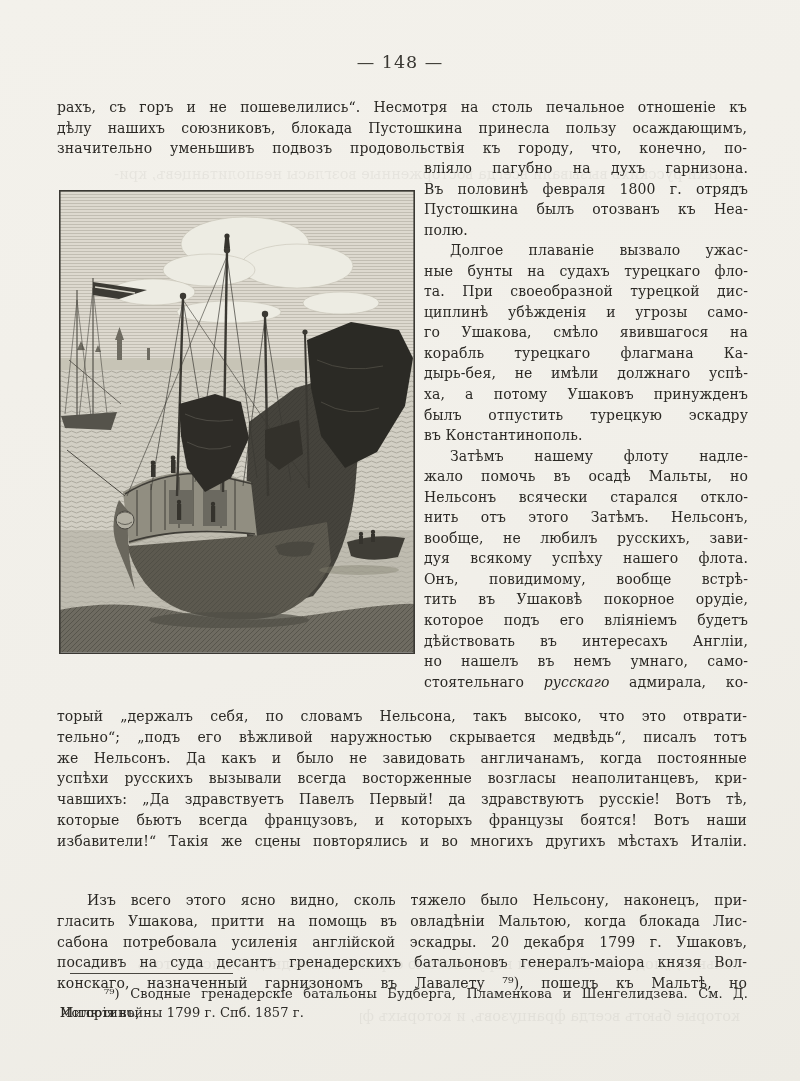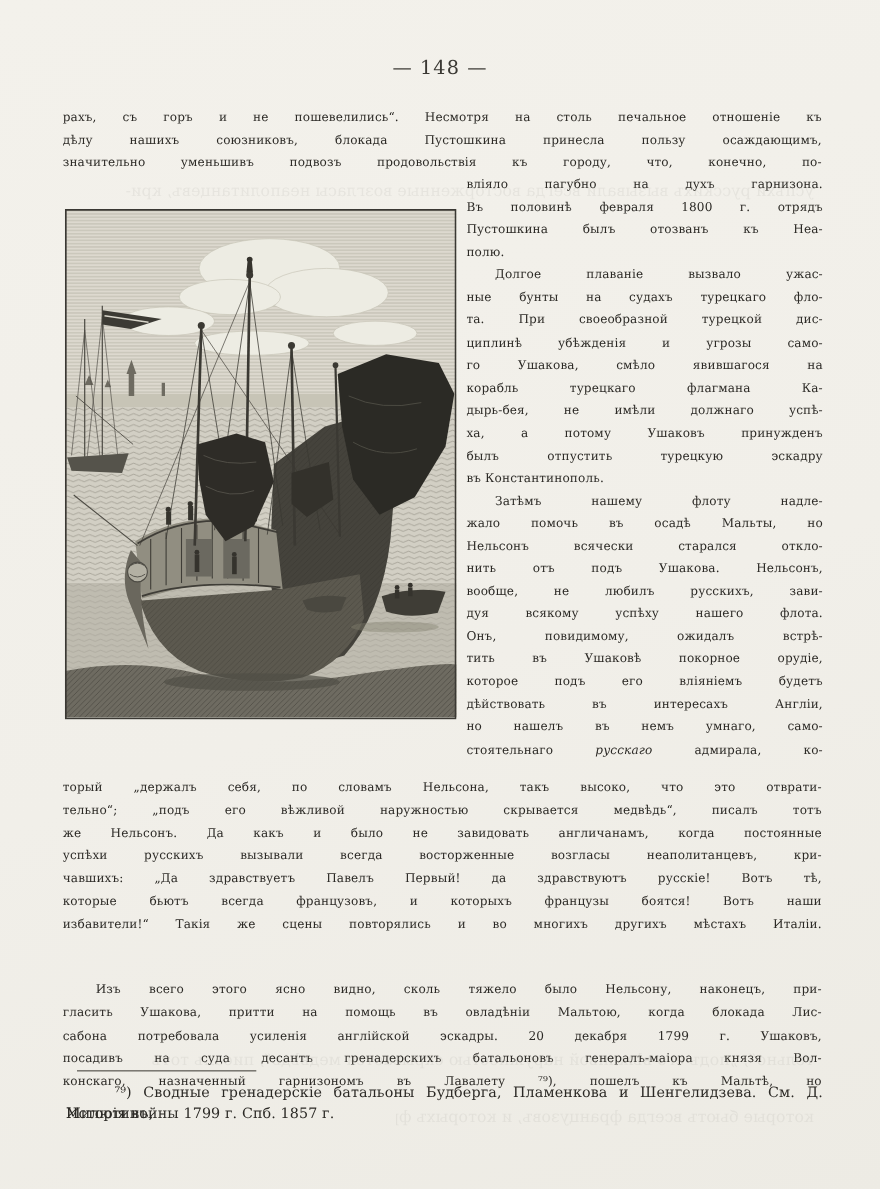--- a/index.html
+++ b/index.html
@@ -19,7 +19,7 @@
     position:absolute;top:52px;left:0;width:800px;
     text-align:center;font-size:17.5px;letter-spacing:1px;color:#3a3833;
   }
-  .block{position:absolute;font-size:11px;letter-spacing:0.1px;}
+  .block{position:absolute;font-size:14px;letter-spacing:0.1px;}
   .block .line{
     text-align:justify;text-align-last:justify;
     height:20.6px;line-height:20.6px;overflow:visible;

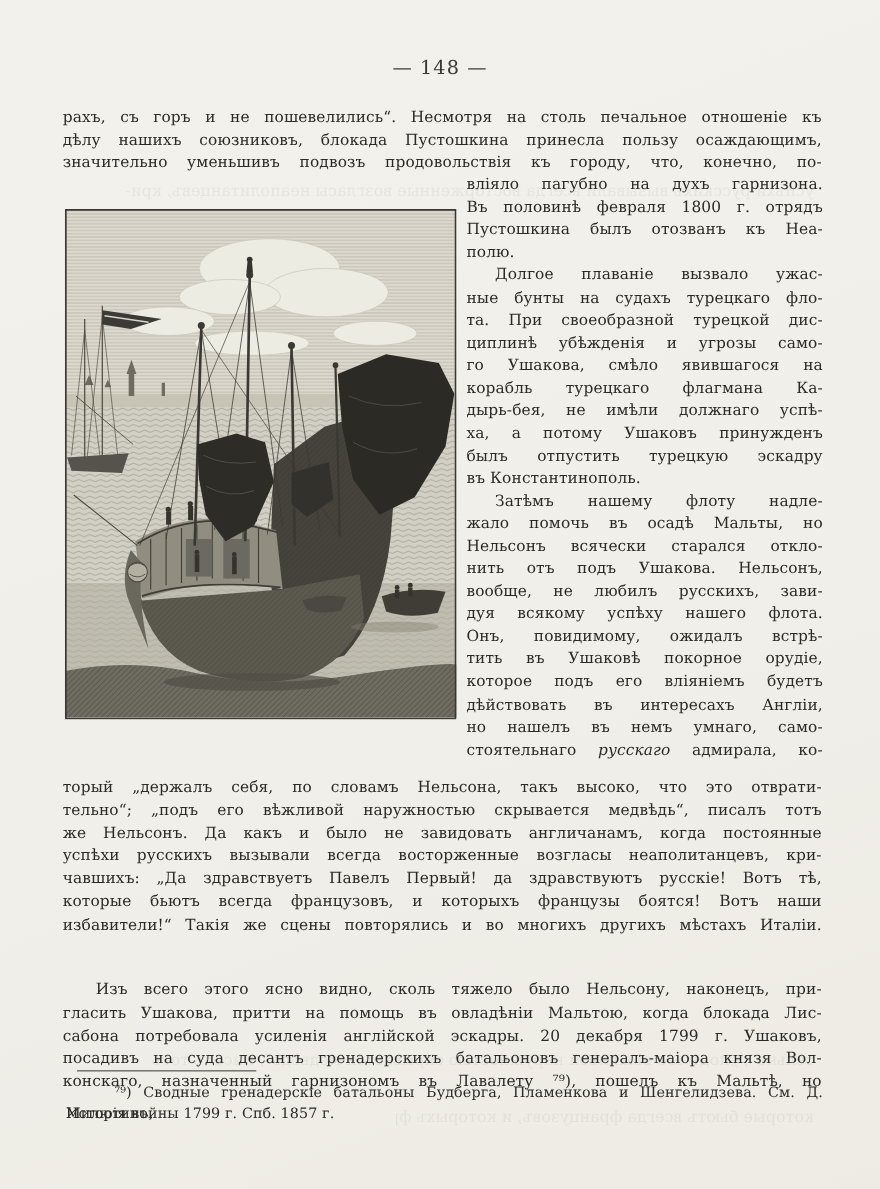--- a/index.html
+++ b/index.html
@@ -215,7 +215,7 @@
       <div class="line indent"><span>Затѣмъ нашему флоту надле-</span></div>
       <div class="line"><span>жало помочь въ осадѣ Мальты, но</span></div>
       <div class="line"><span>Нельсонъ всячески старался откло-</span></div>
-      <div class="line"><span>нить отъ подъ Ушакова. Нельсонъ,</span></div>
+      <div class="line"><span>нить отъ этого Затѣмъ. Нельсонъ,</span></div>
       <div class="line"><span>вообще, не любилъ русскихъ, зави-</span></div>
       <div class="line"><span>дуя всякому успѣху нашего флота.</span></div>
       <div class="line"><span>Онъ, повидимому, ожидалъ встрѣ-</span></div>

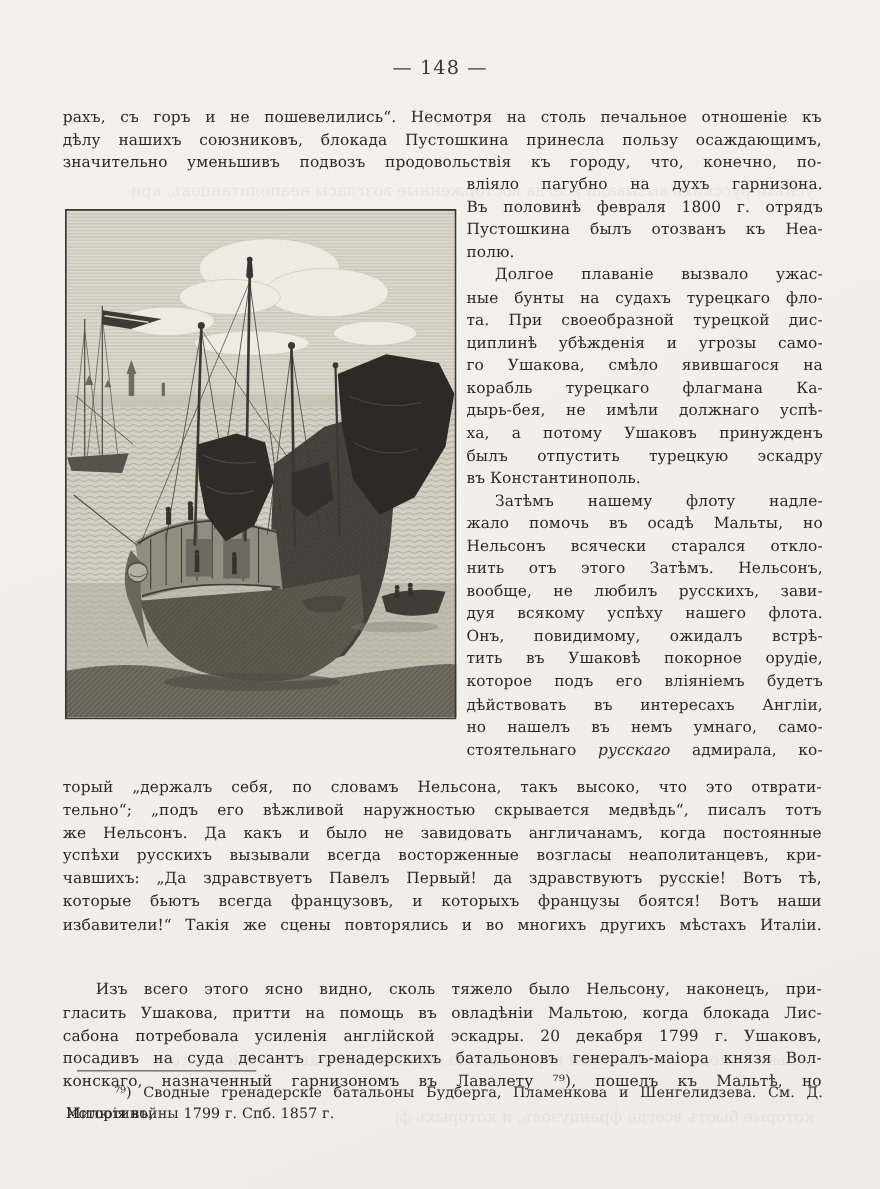--- a/index.html
+++ b/index.html
@@ -218,7 +218,7 @@
       <div class="line"><span>нить отъ этого Затѣмъ. Нельсонъ,</span></div>
       <div class="line"><span>вообще, не любилъ русскихъ, зави-</span></div>
       <div class="line"><span>дуя всякому успѣху нашего флота.</span></div>
-      <div class="line"><span>Онъ, повидимому, ожидалъ встрѣ-</span></div>
+      <div class="line"><span>Онъ, повидимому, вообще встрѣ-</span></div>
       <div class="line"><span>тить въ Ушаковѣ покорное орудіе,</span></div>
       <div class="line"><span>которое подъ его вліяніемъ будетъ</span></div>
       <div class="line"><span>дѣйствовать въ интересахъ Англіи,</span></div>

